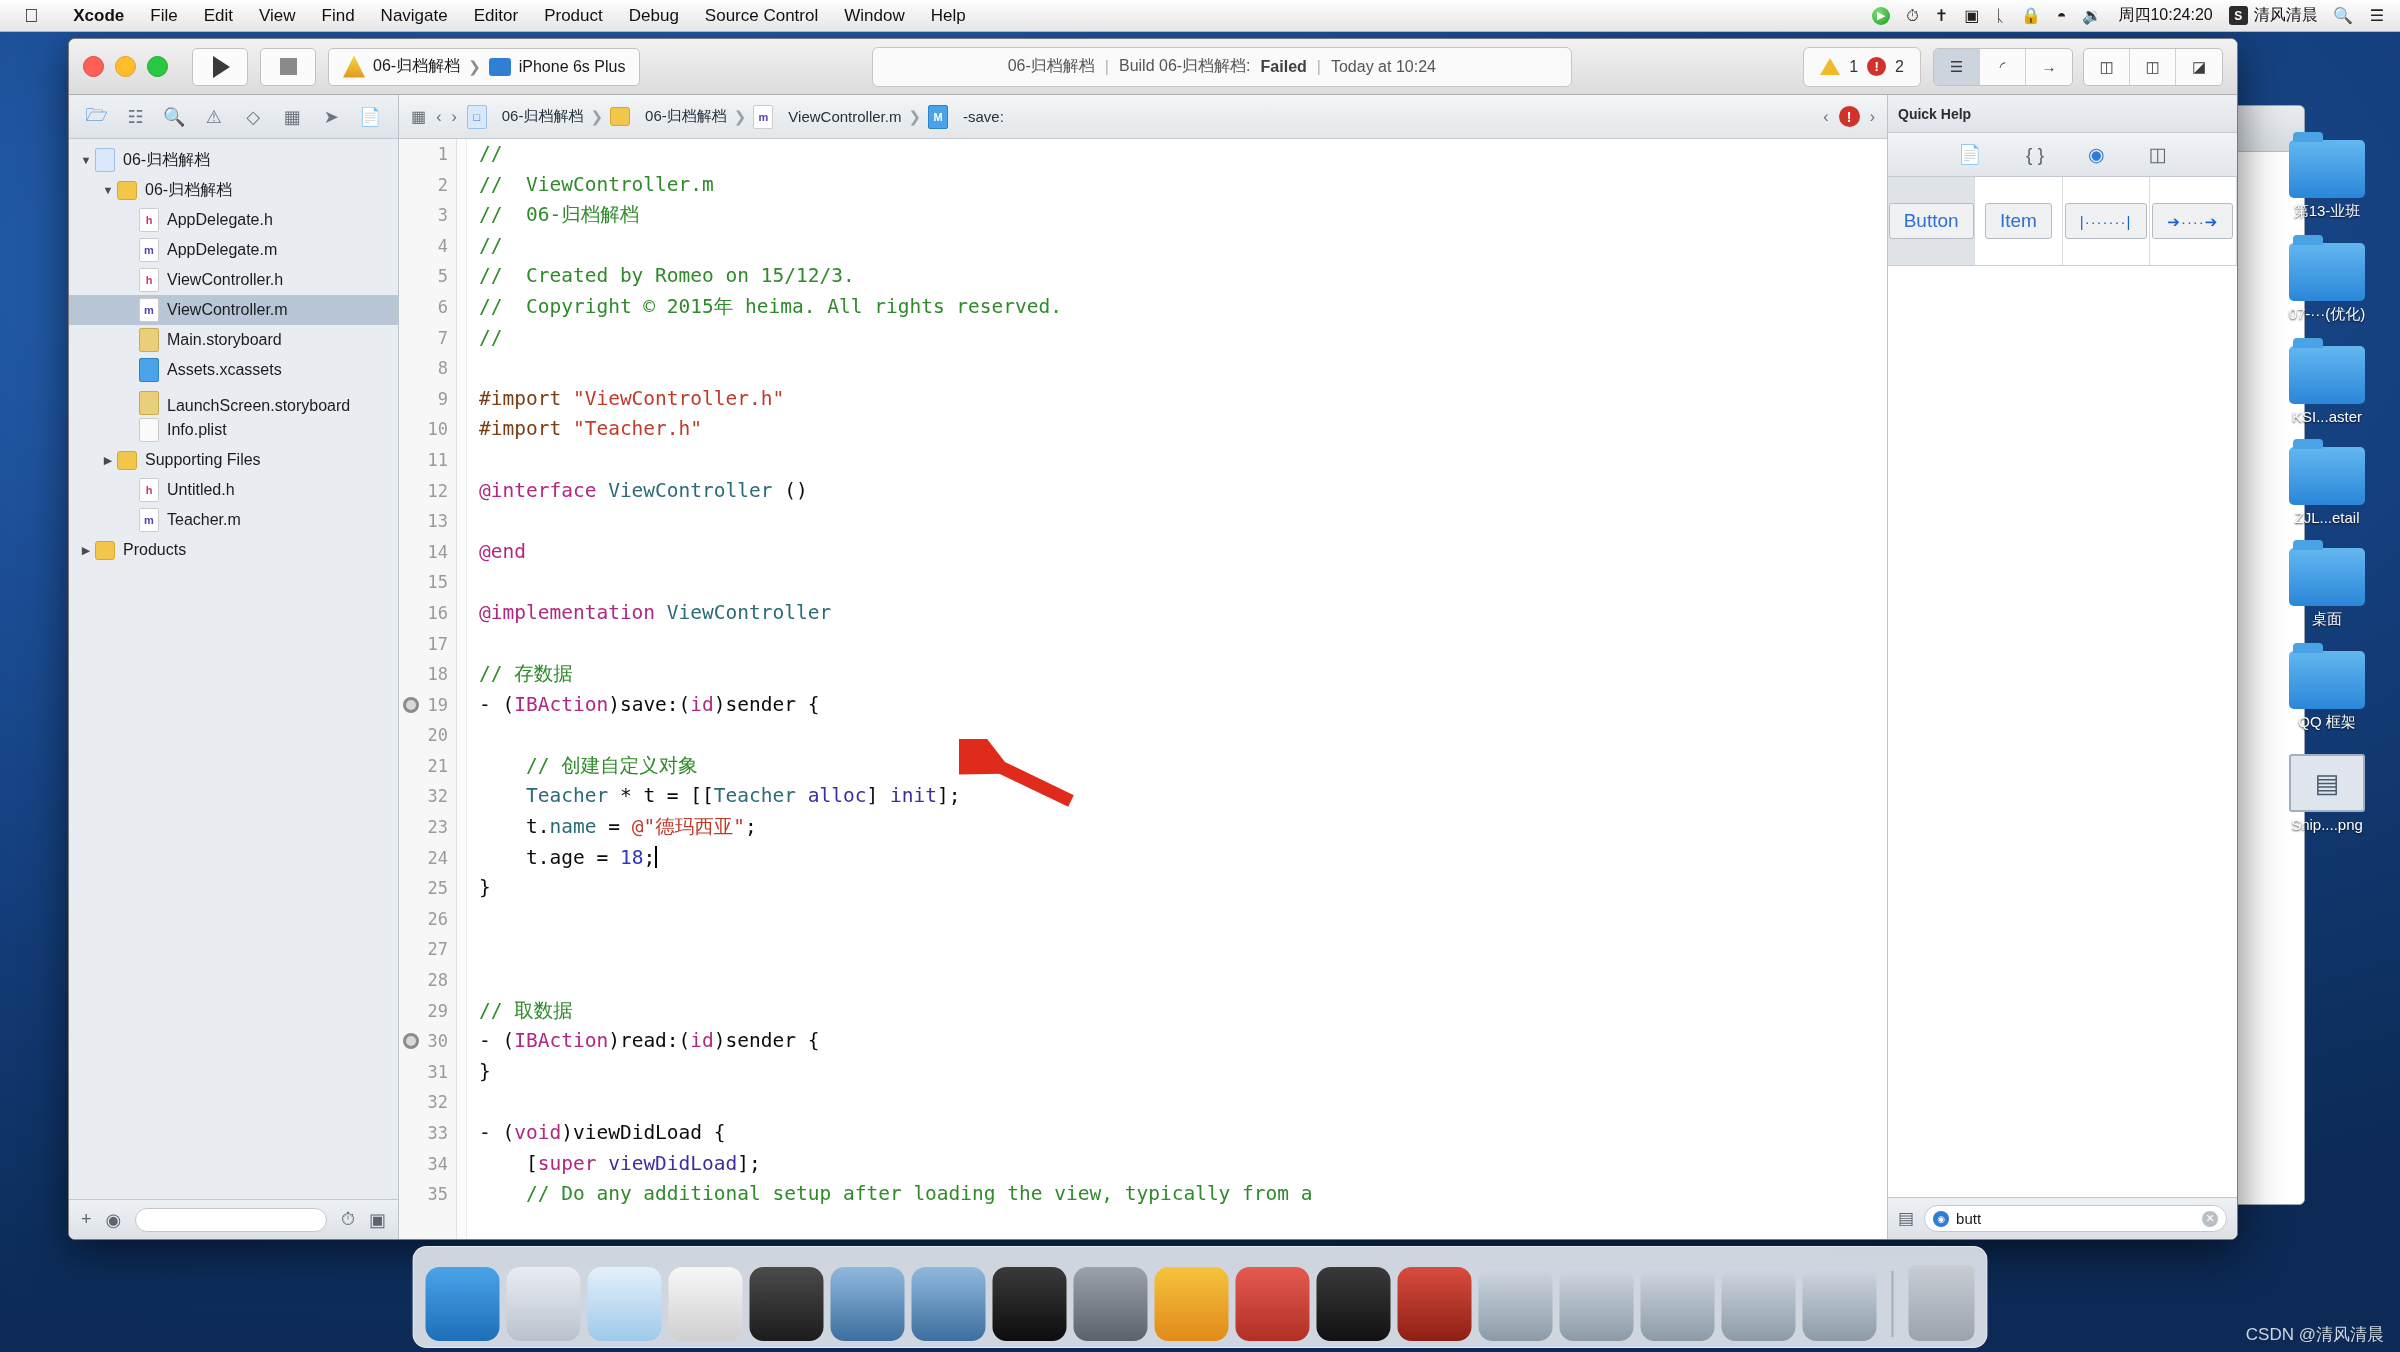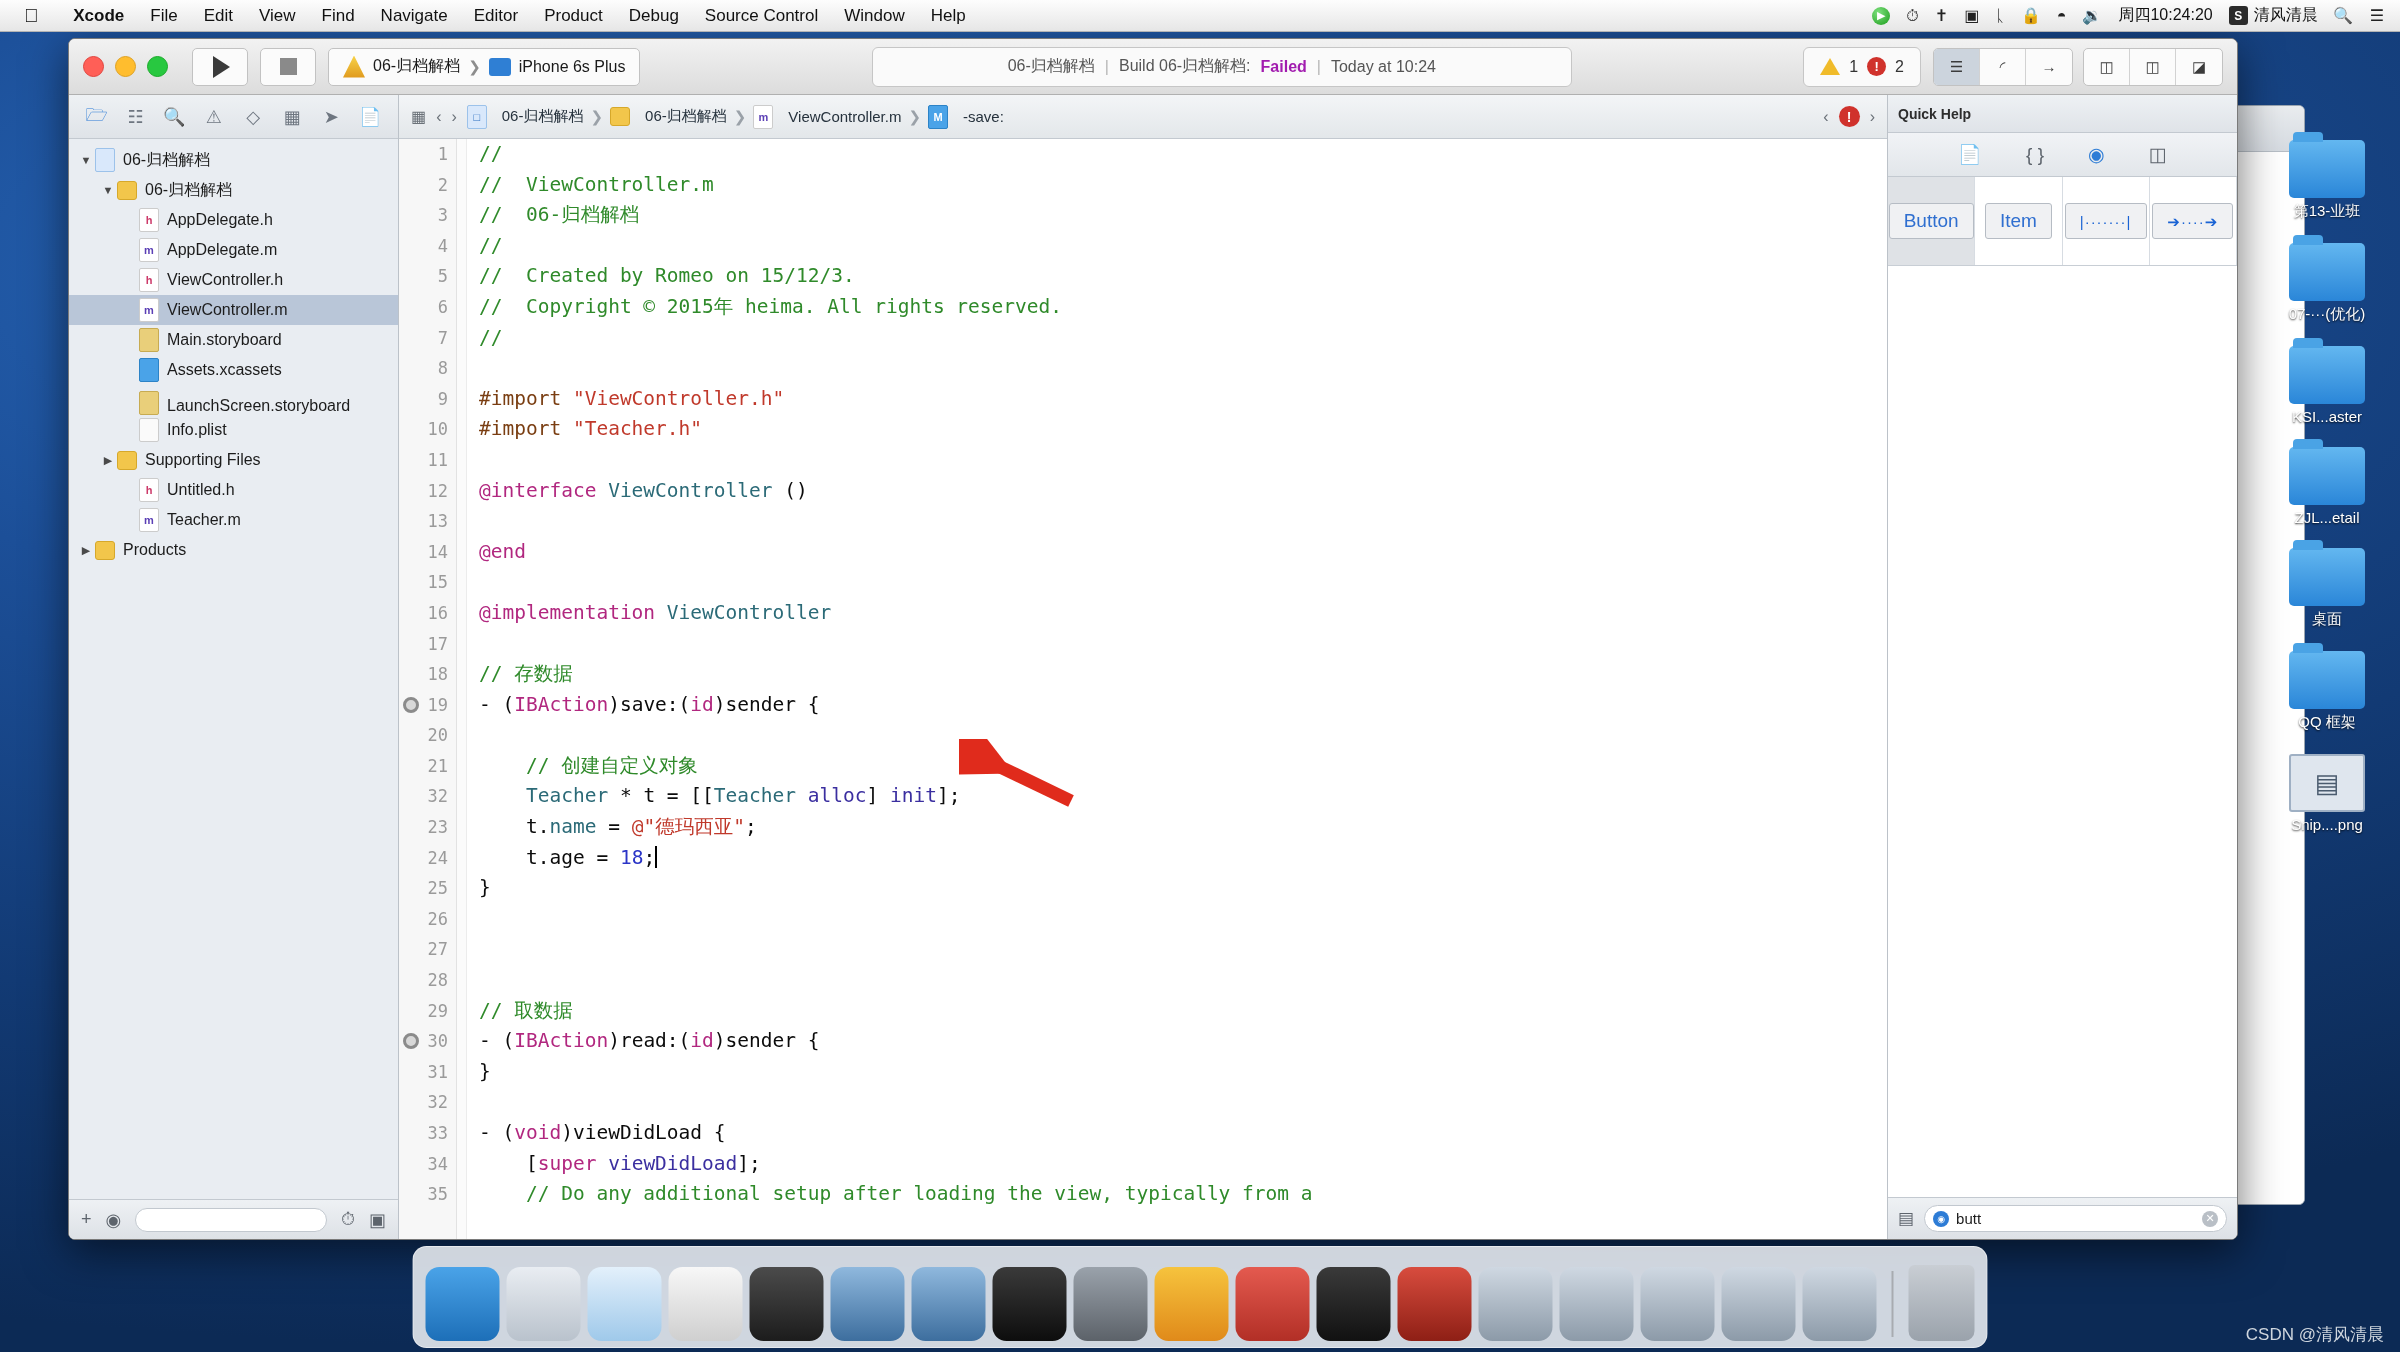--- a/index.html
+++ b/index.html
@@ -116,7 +116,7 @@
     height:40px; min-width:700px; display:flex; align-items:center; justify-content:center;
     padding:0 20px; font-size:16px; color:#555; gap:10px; white-space:nowrap;
   }
-  .status-box b { color:#a21caf; }
+  .status-box b { color:#404040; }
   .sep { color:#b5b5b5; }
   .issue-box {
     background:#fafafa; border:1px solid #c6c6c6; border-radius:6px; height:40px;

